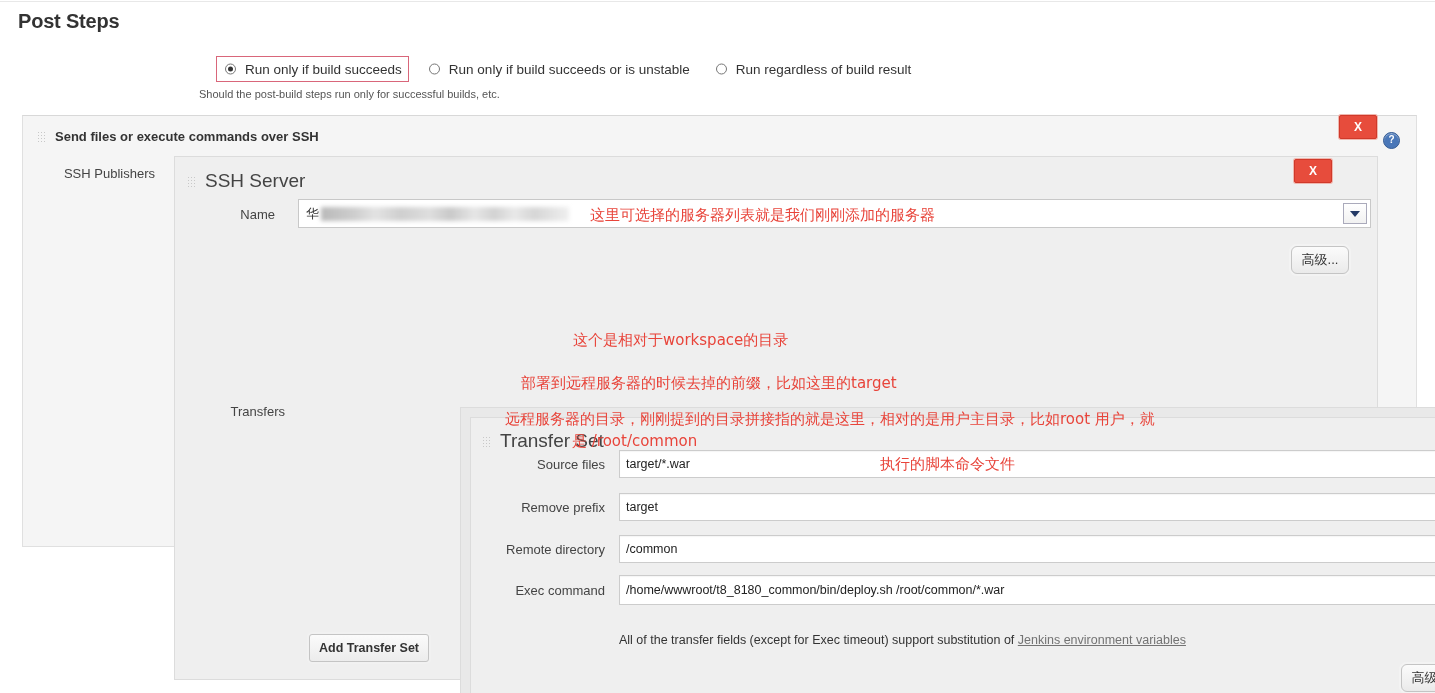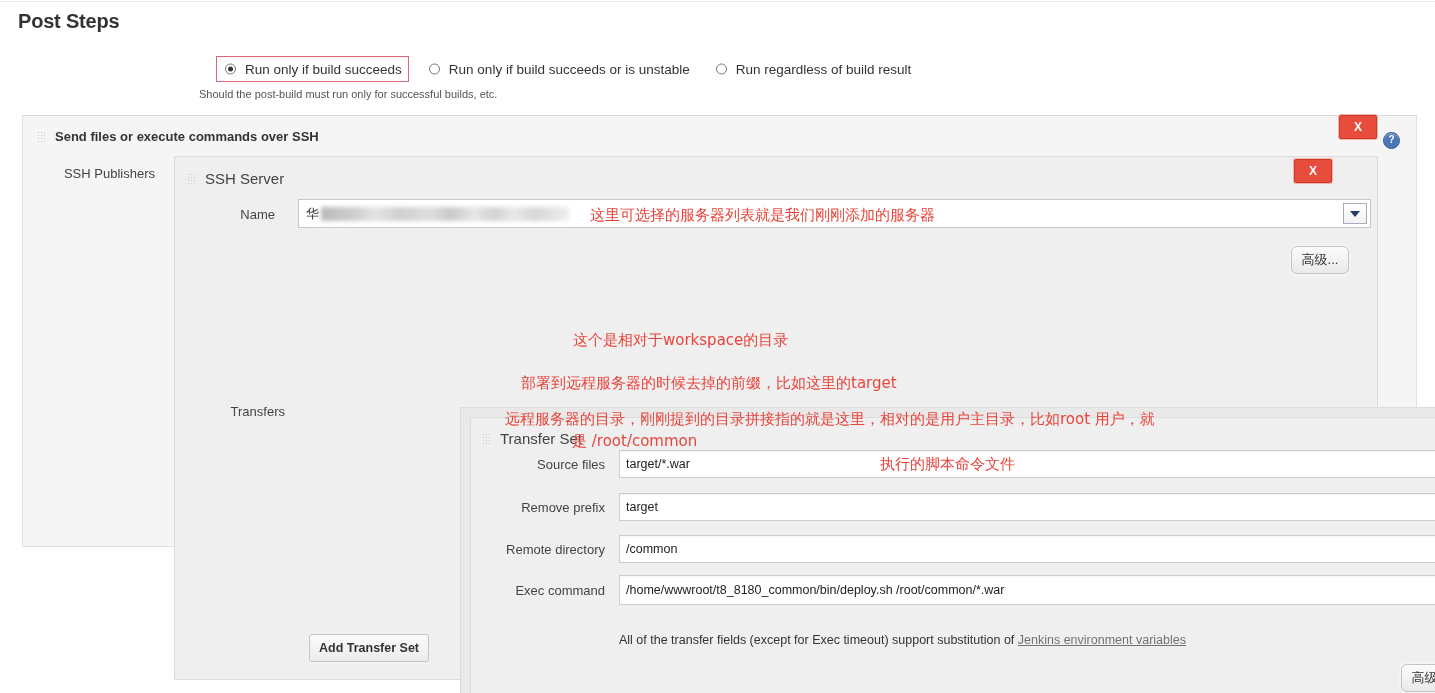--- a/index.html
+++ b/index.html
@@ -184,7 +184,7 @@
     <span class="radio-lbl">Run regardless of build result</span>
   </div>
 </div>
-<div class="radio-hint">Should the post-build must run only for successful builds, etc.</div>
+<div class="radio-hint">Should the post-build steps run only for successful builds, etc.</div>
 
 <div class="outer-block">
 

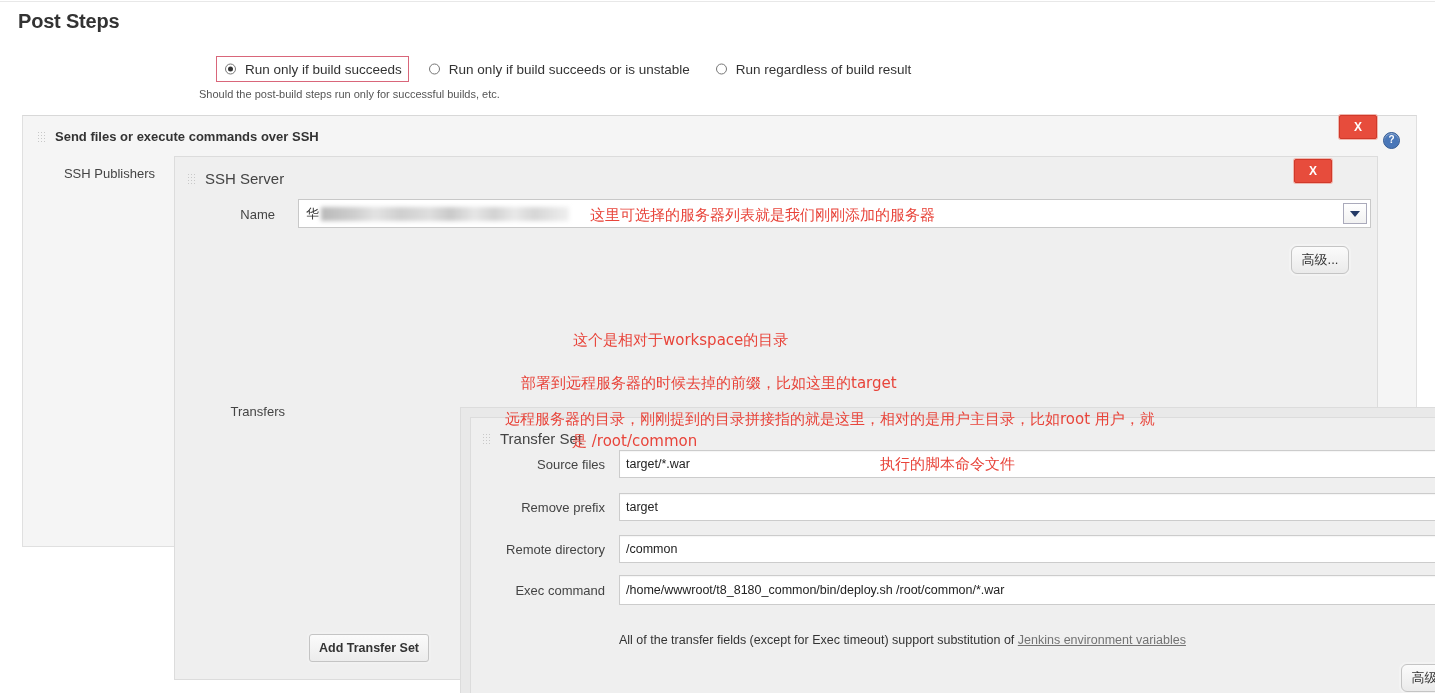--- a/index.html
+++ b/index.html
@@ -88,7 +88,7 @@
     background:#efefef;border:1px solid #dcdcdc;box-sizing:border-box;
   }
   .panel-title{
-    position:absolute;left:12px;top:13px;font-size:15px;color:#444;
+    position:absolute;left:12px;top:13px;font-size:19px;color:#444;
     display:flex;align-items:center;gap:9px;
   }
 

